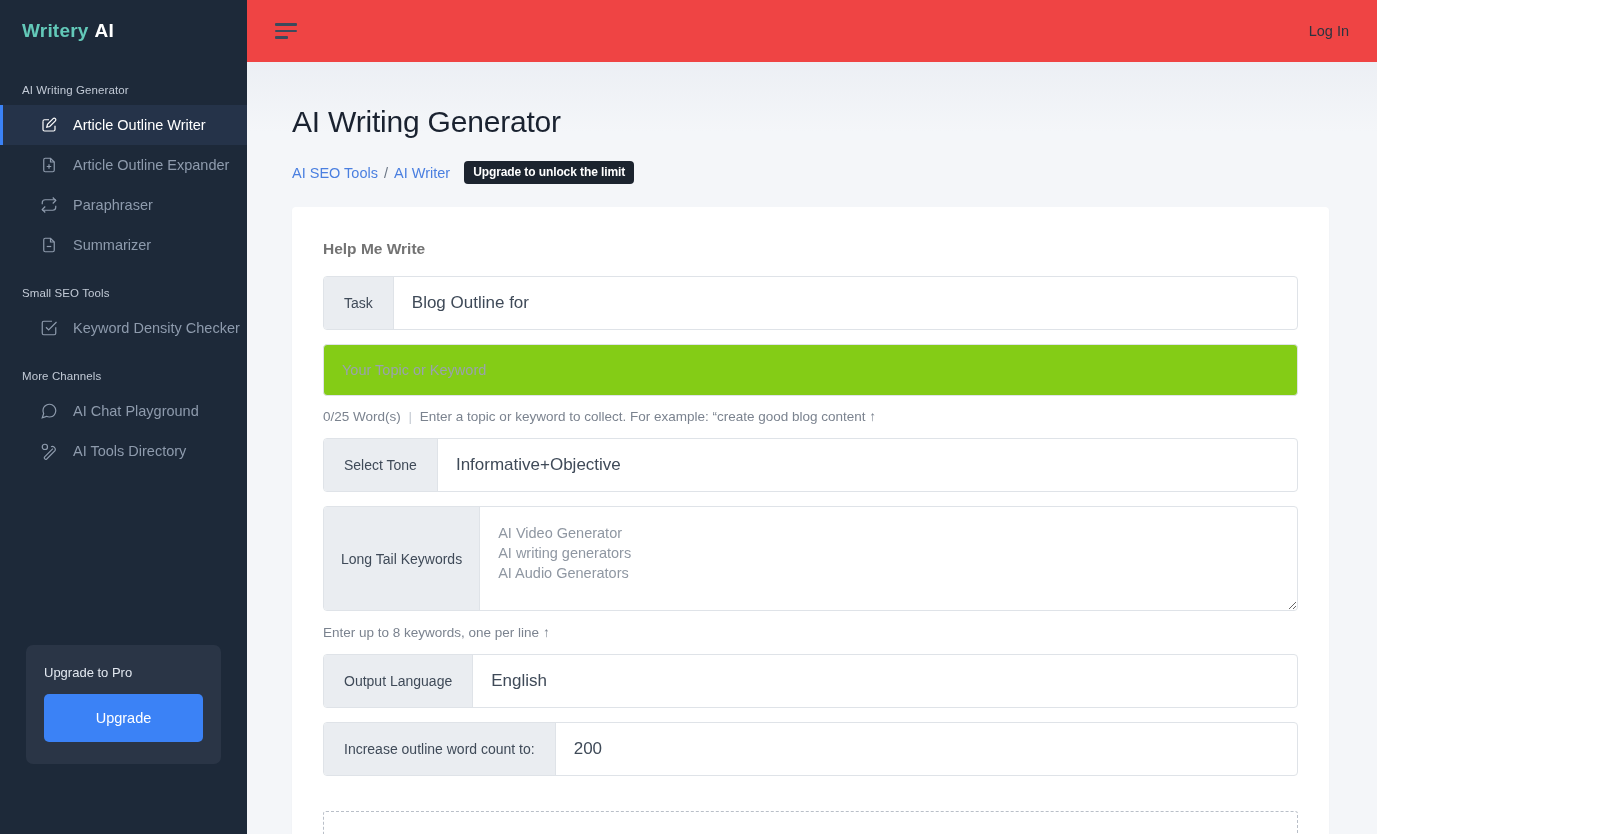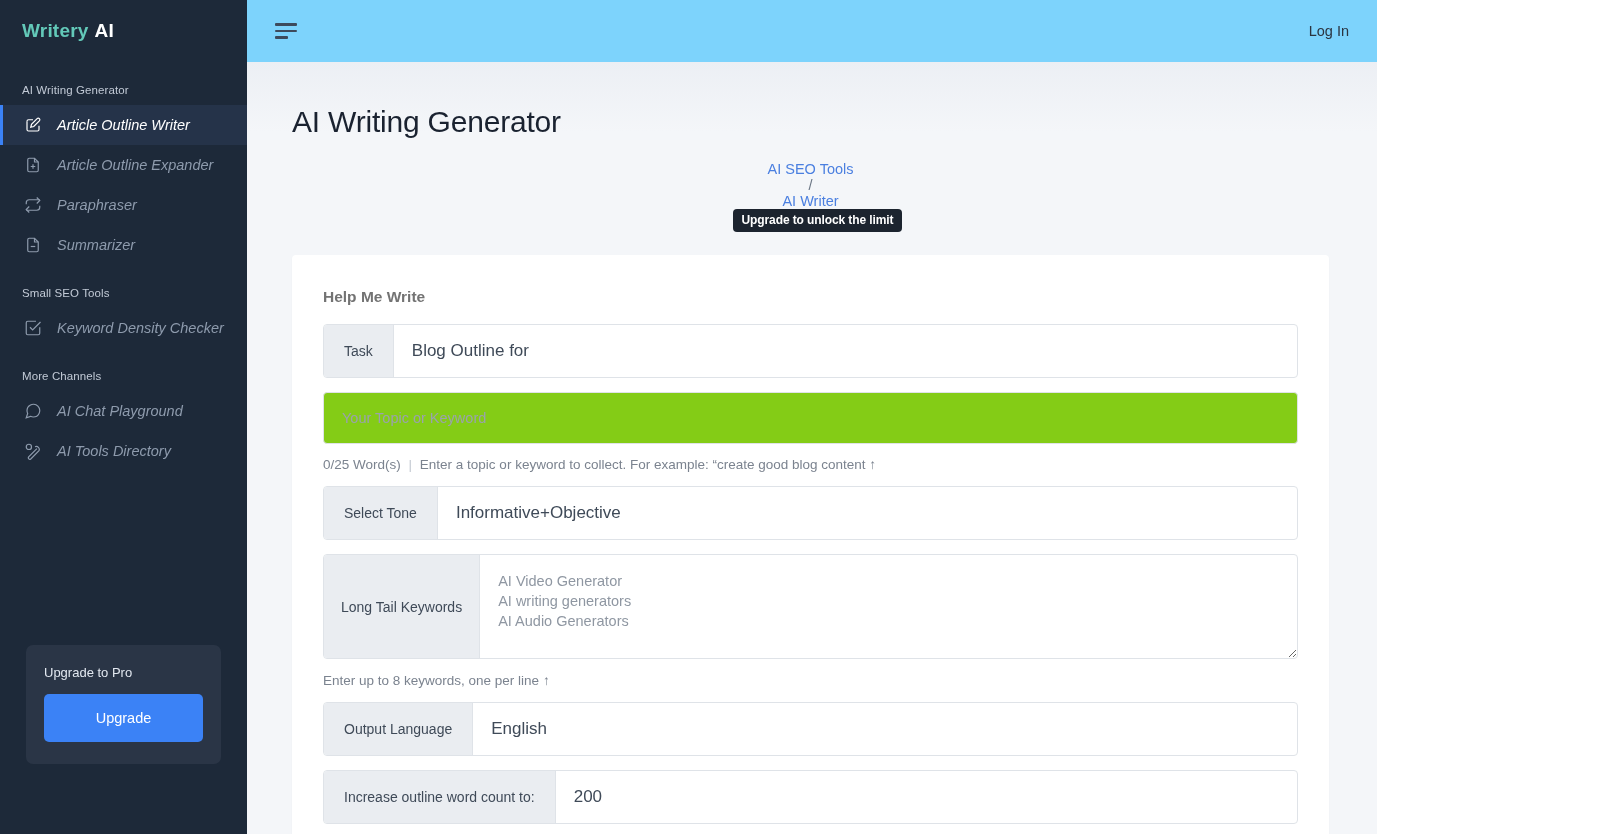--- a/index.html
+++ b/index.html
@@ -108,7 +108,7 @@
   .topbar {
     height: 62px;
     flex: 0 0 62px;
-    background: #7dd3fc;
+    background: #ef4444;
     display: flex;
     align-items: center;
     justify-content: space-between;

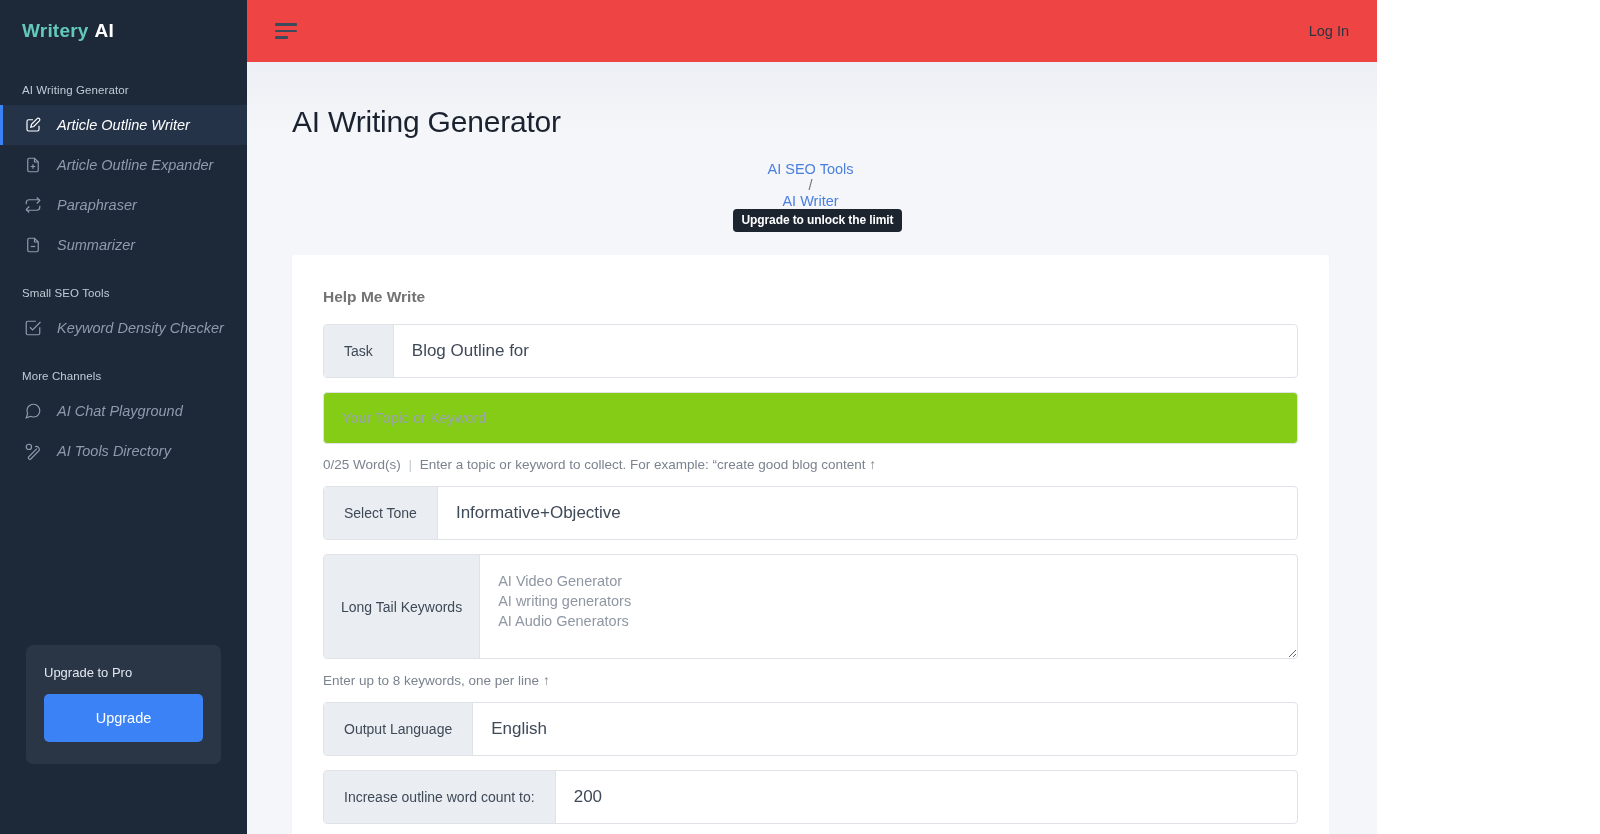--- a/index.html
+++ b/index.html
@@ -45,13 +45,12 @@
     height: 40px;
     display: flex;
     align-items: center;
-    padding-left: 24px;
+    padding-left: 40px;
     color: #8e9bad;
     font-size: 14.5px;
     position: relative;
     cursor: pointer;
     gap: 15px;
-    font-style: italic;
   }
   .nav-item .nlabel { line-height: 1; }
   .nav-item.active {

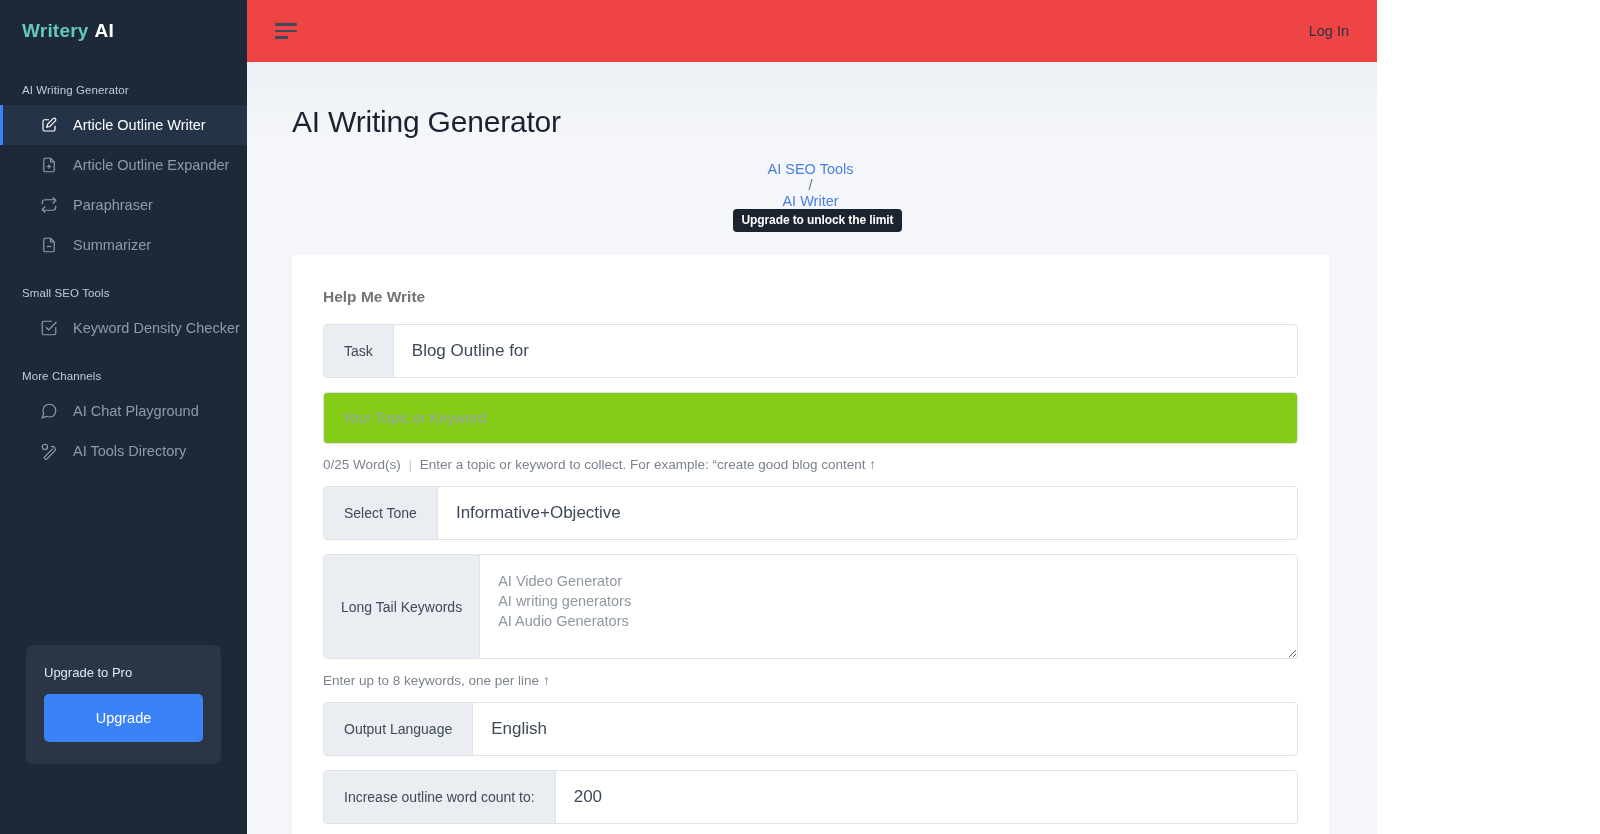--- a/index.html
+++ b/index.html
@@ -152,7 +152,6 @@
     align-items: center;
     font-size: 14.5px;
     gap: 0px;
-    flex-direction: column;
   }
   .crumb-link { color: #4a7fe0; cursor: pointer; text-decoration: none; }
   .crumb-sep { color: #6b7685; margin: 0 6px; }

